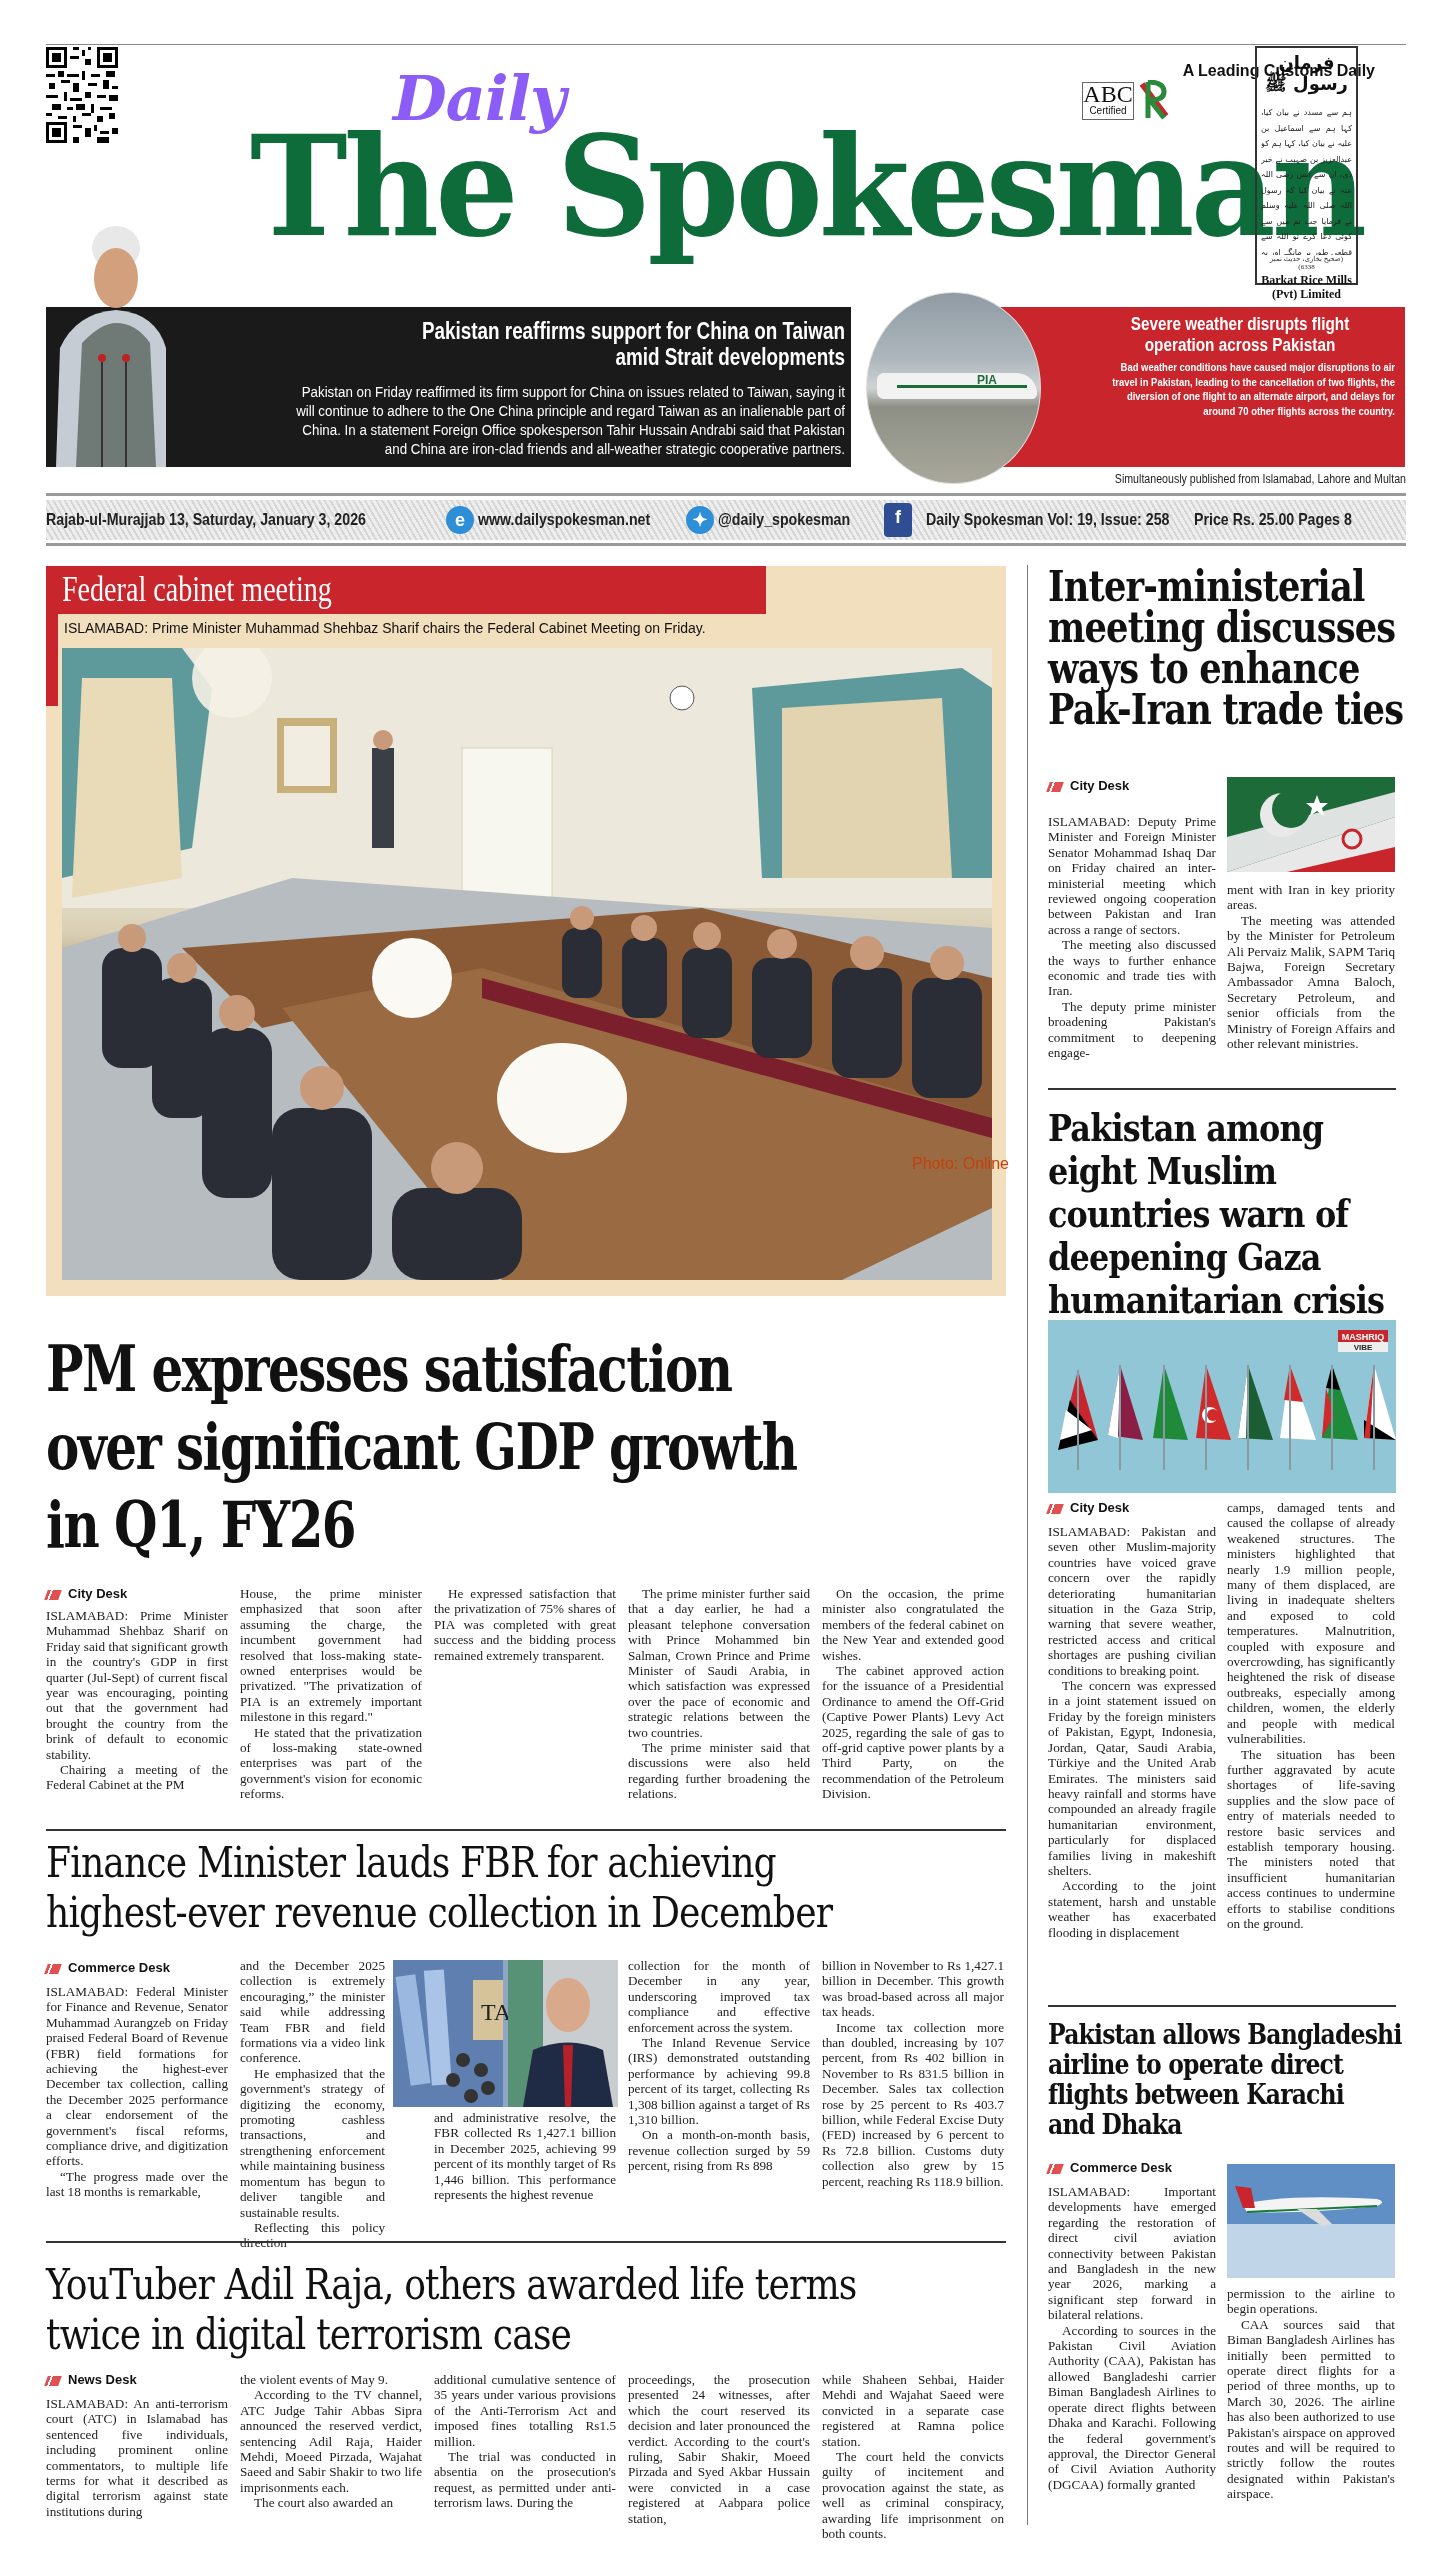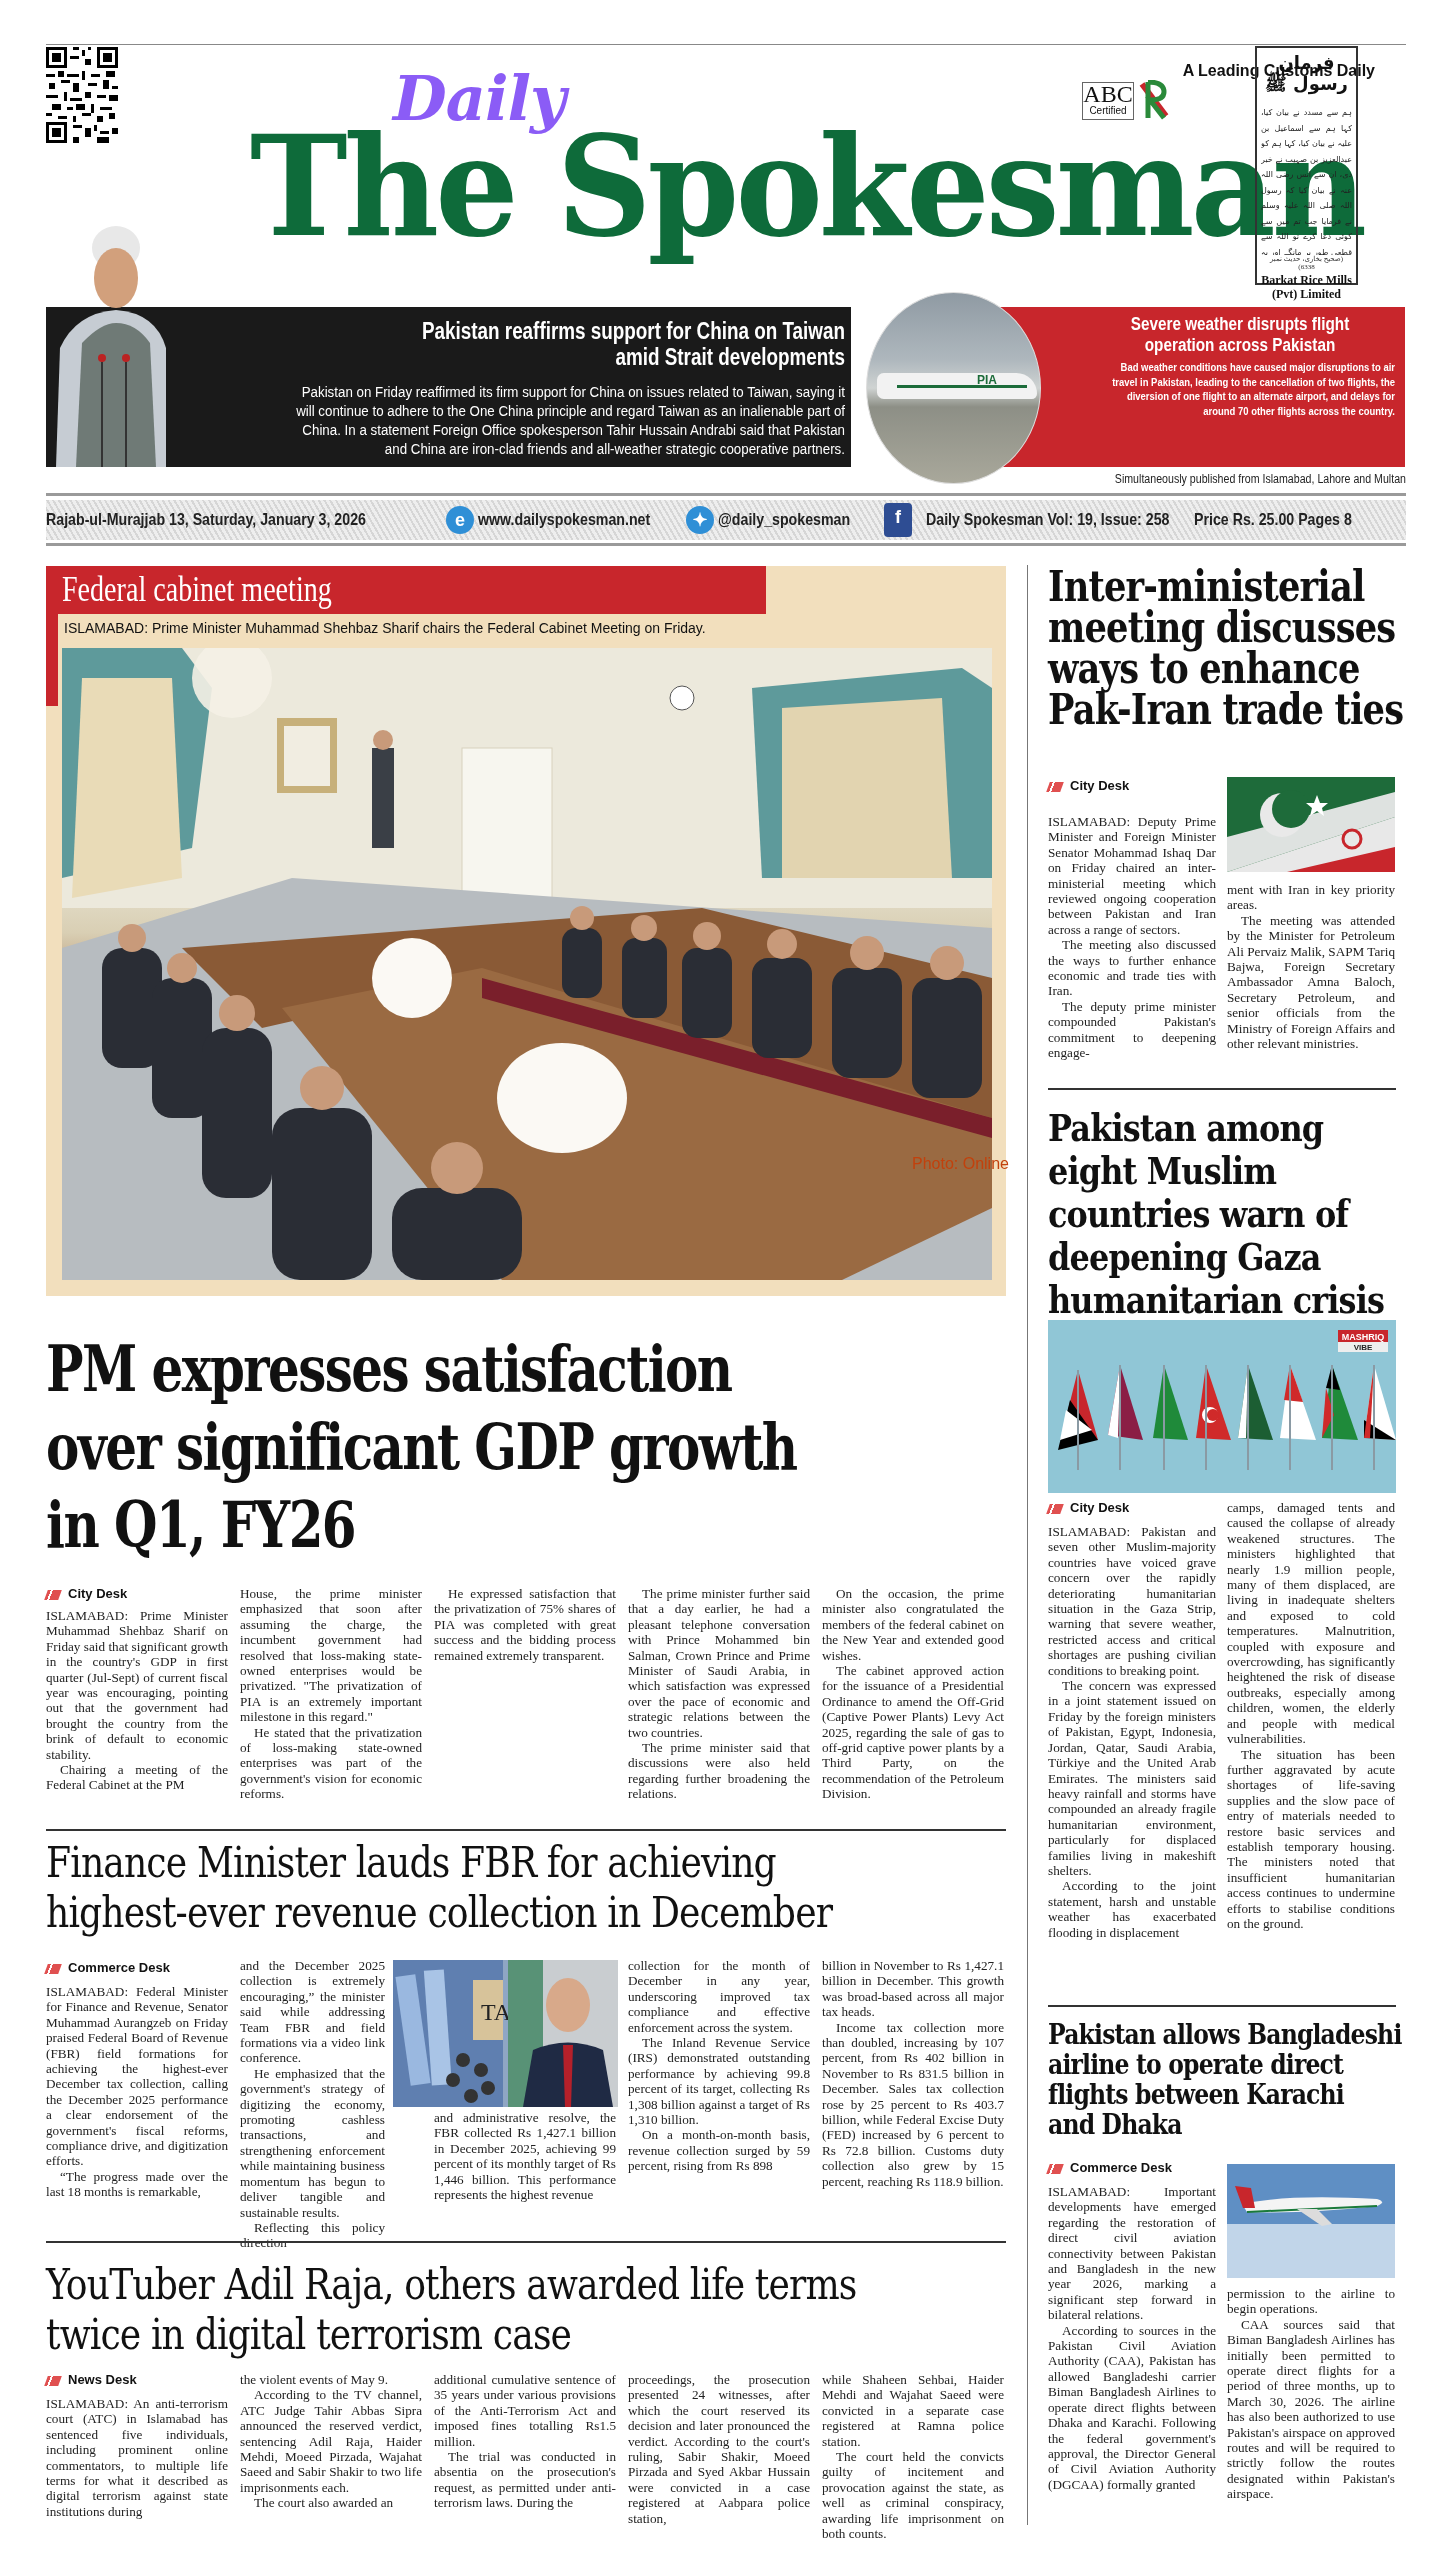--- a/index.html
+++ b/index.html
@@ -413,7 +413,7 @@
 <div class="col" style="left:1048px;top:802px;width:168px;margin-top:12px;">
   <p class="noindent">ISLAMABAD: Deputy Prime Minister and Foreign Minister Senator Mohammad Ishaq Dar on Friday chaired an inter-ministerial meeting which reviewed ongoing cooperation between Pakistan and Iran across a range of sectors.</p>
   <p>The meeting also discussed the ways to further enhance economic and trade ties with Iran.</p>
-  <p>The deputy prime minister compounded Pakistan's commitment to deepening engage-</p>
+  <p>The deputy prime minister broadening Pakistan's commitment to deepening engage-</p>
 </div>
 <div class="col" style="left:1227px;top:882px;width:168px;">
   <p class="noindent">ment with Iran in key priority areas.</p>

